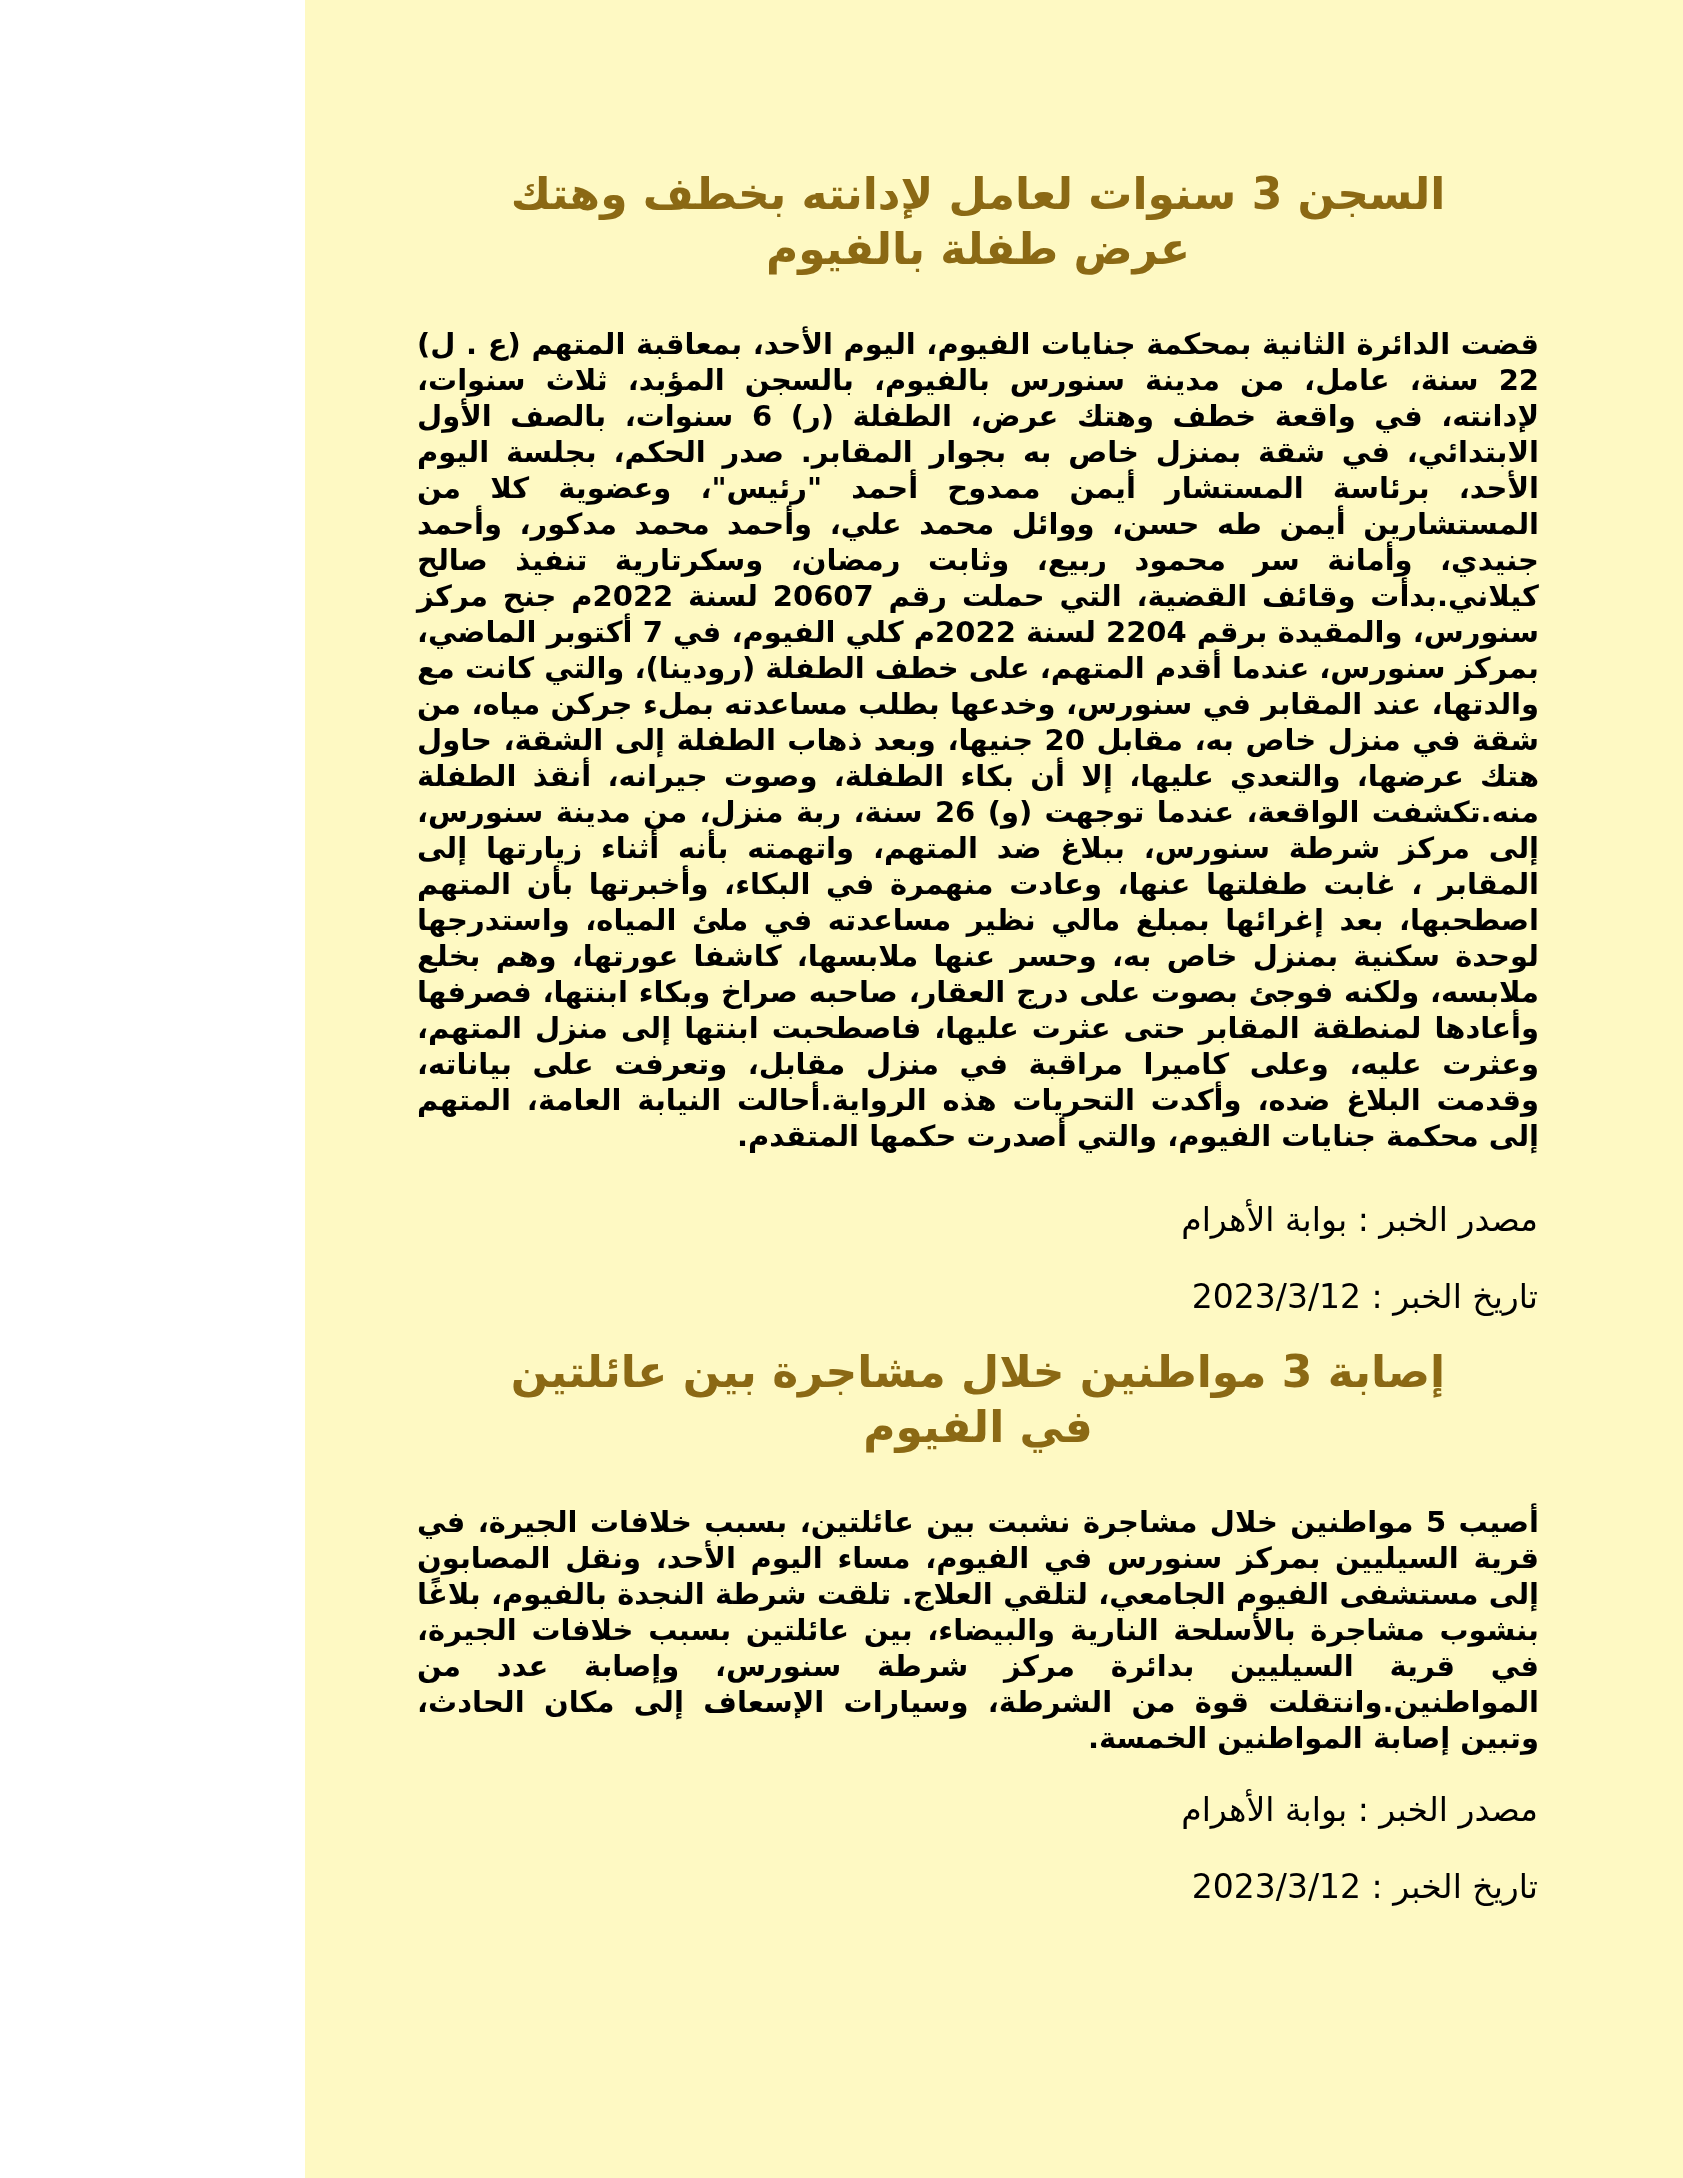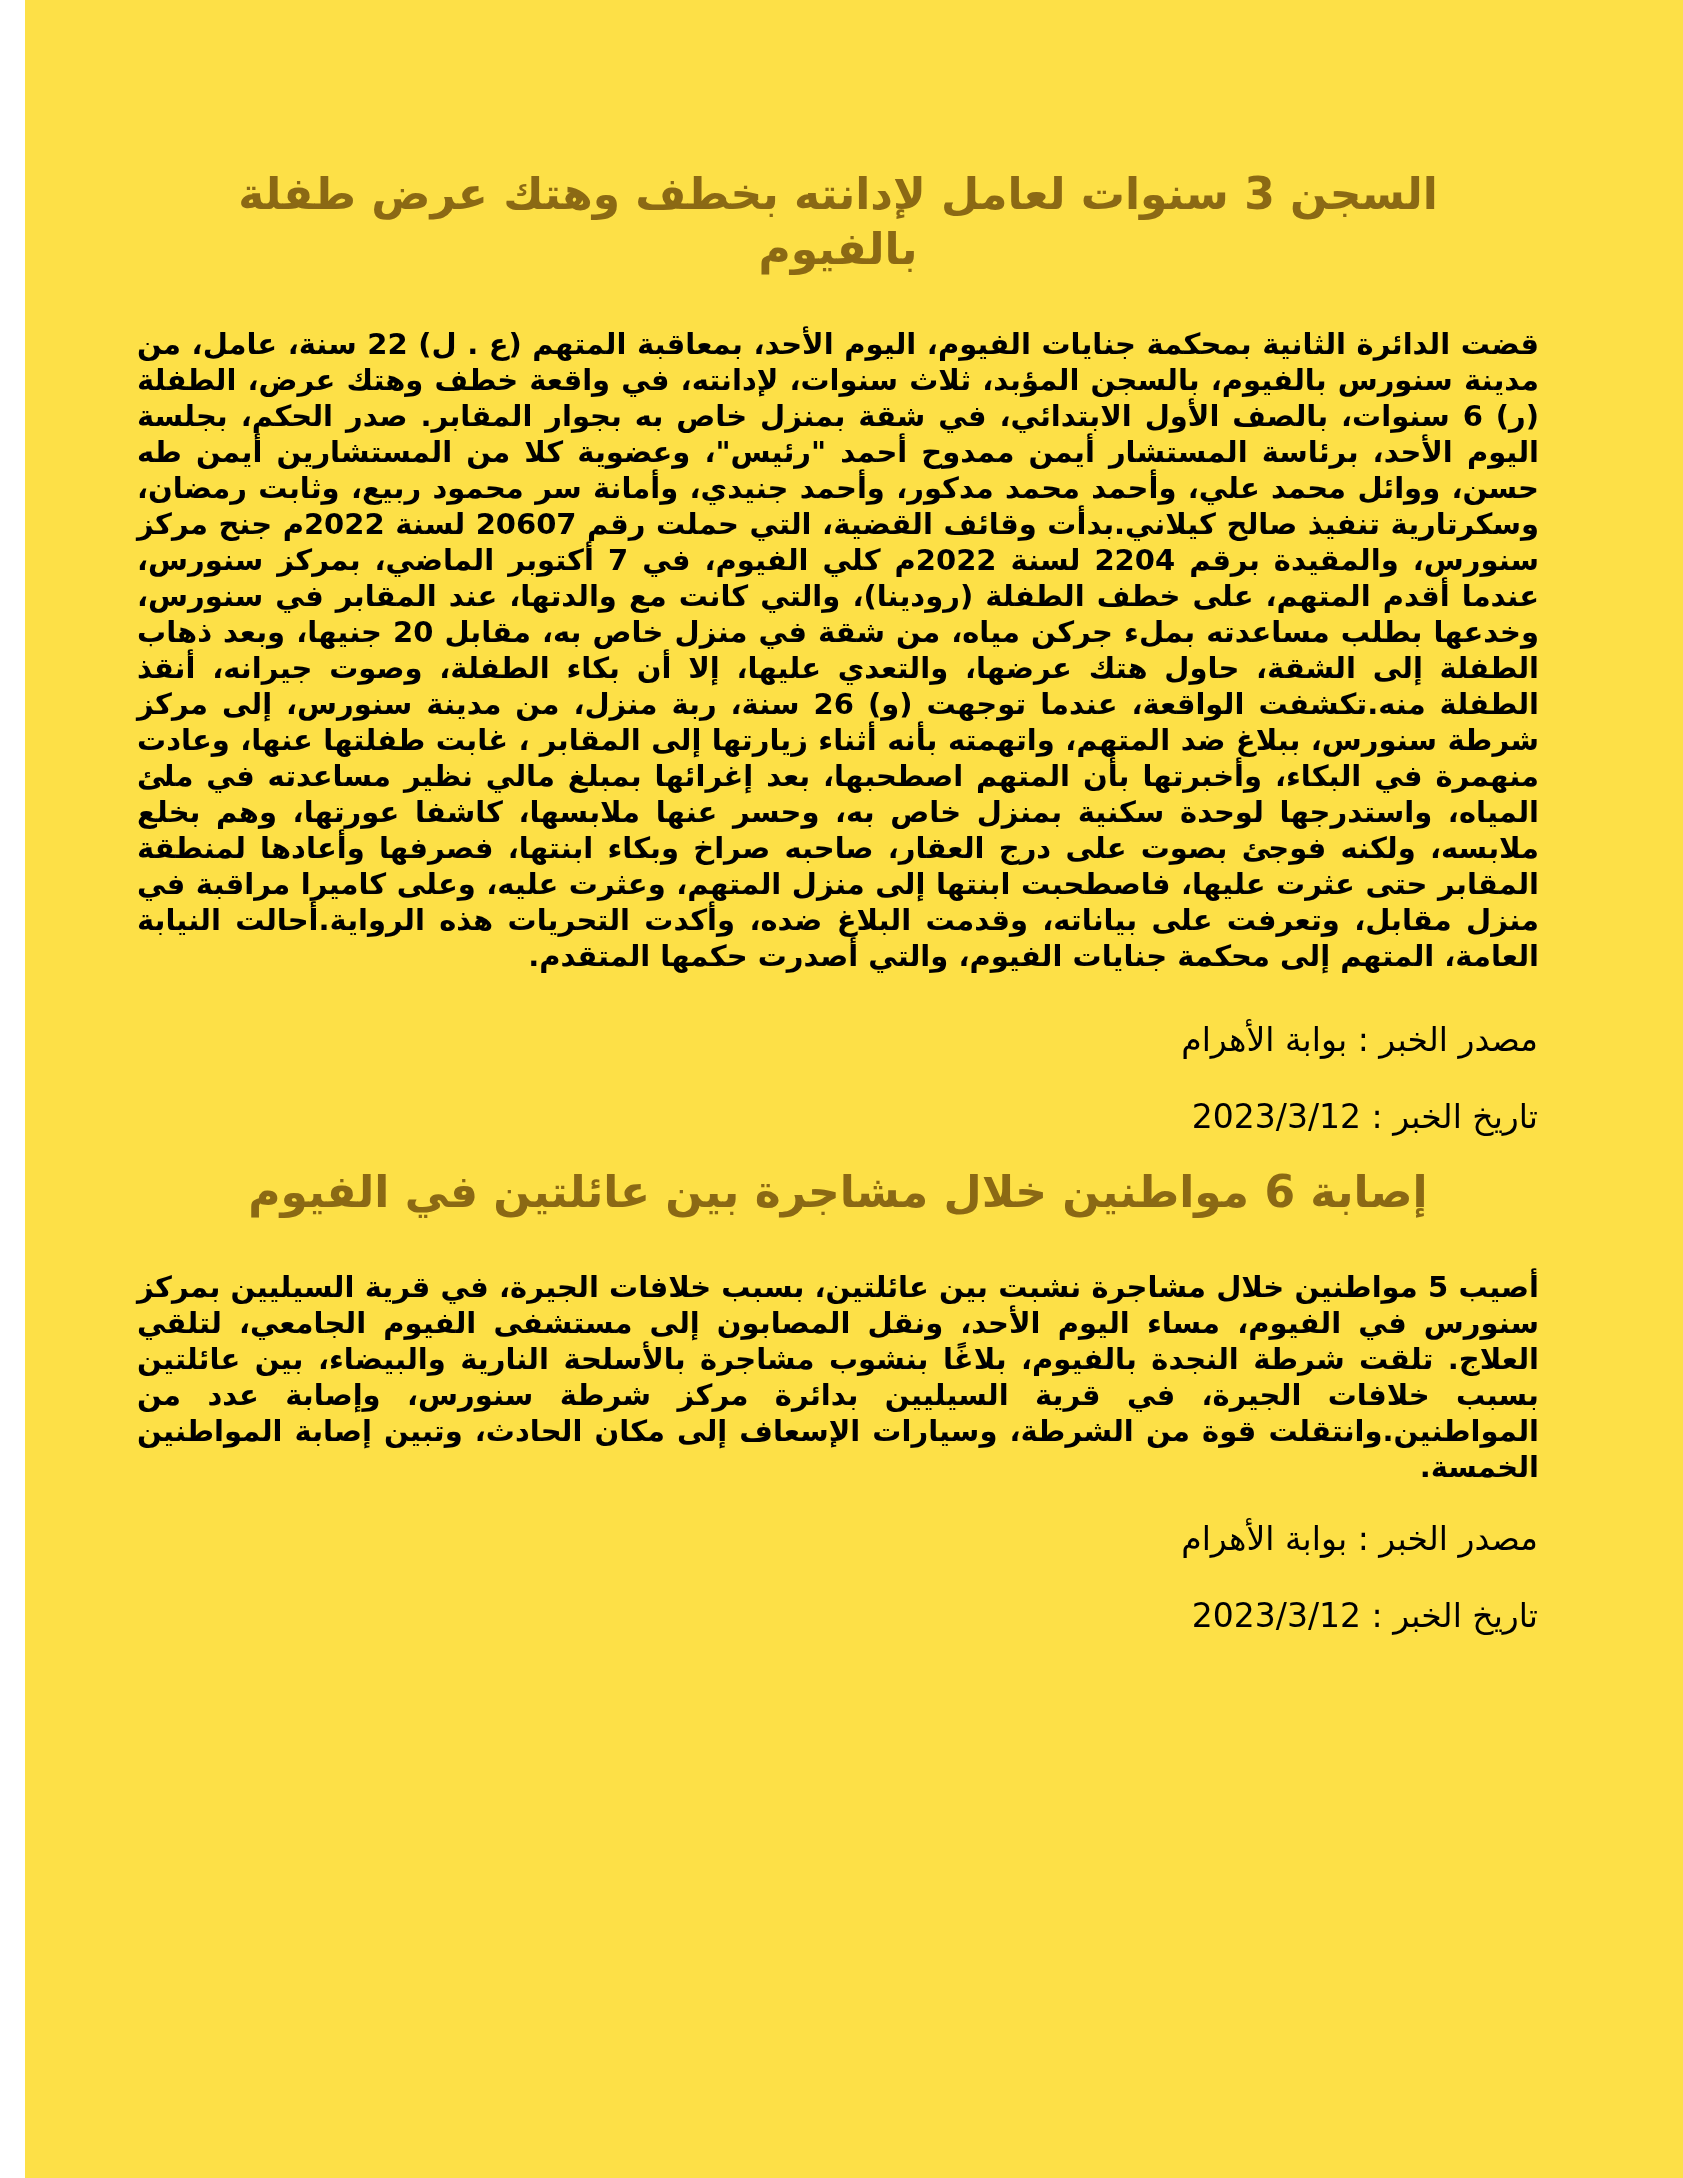--- a/index.html
+++ b/index.html
@@ -9,9 +9,9 @@
   }
   .page {
     position: relative;
-    width: 1658px;
+    width: 1378px;
     height: 2178px;
-    background: #fde047;
+    background: #fef9c3;
     direction: rtl;
     font-family: "DejaVu Sans", sans-serif;
     color: #000000;

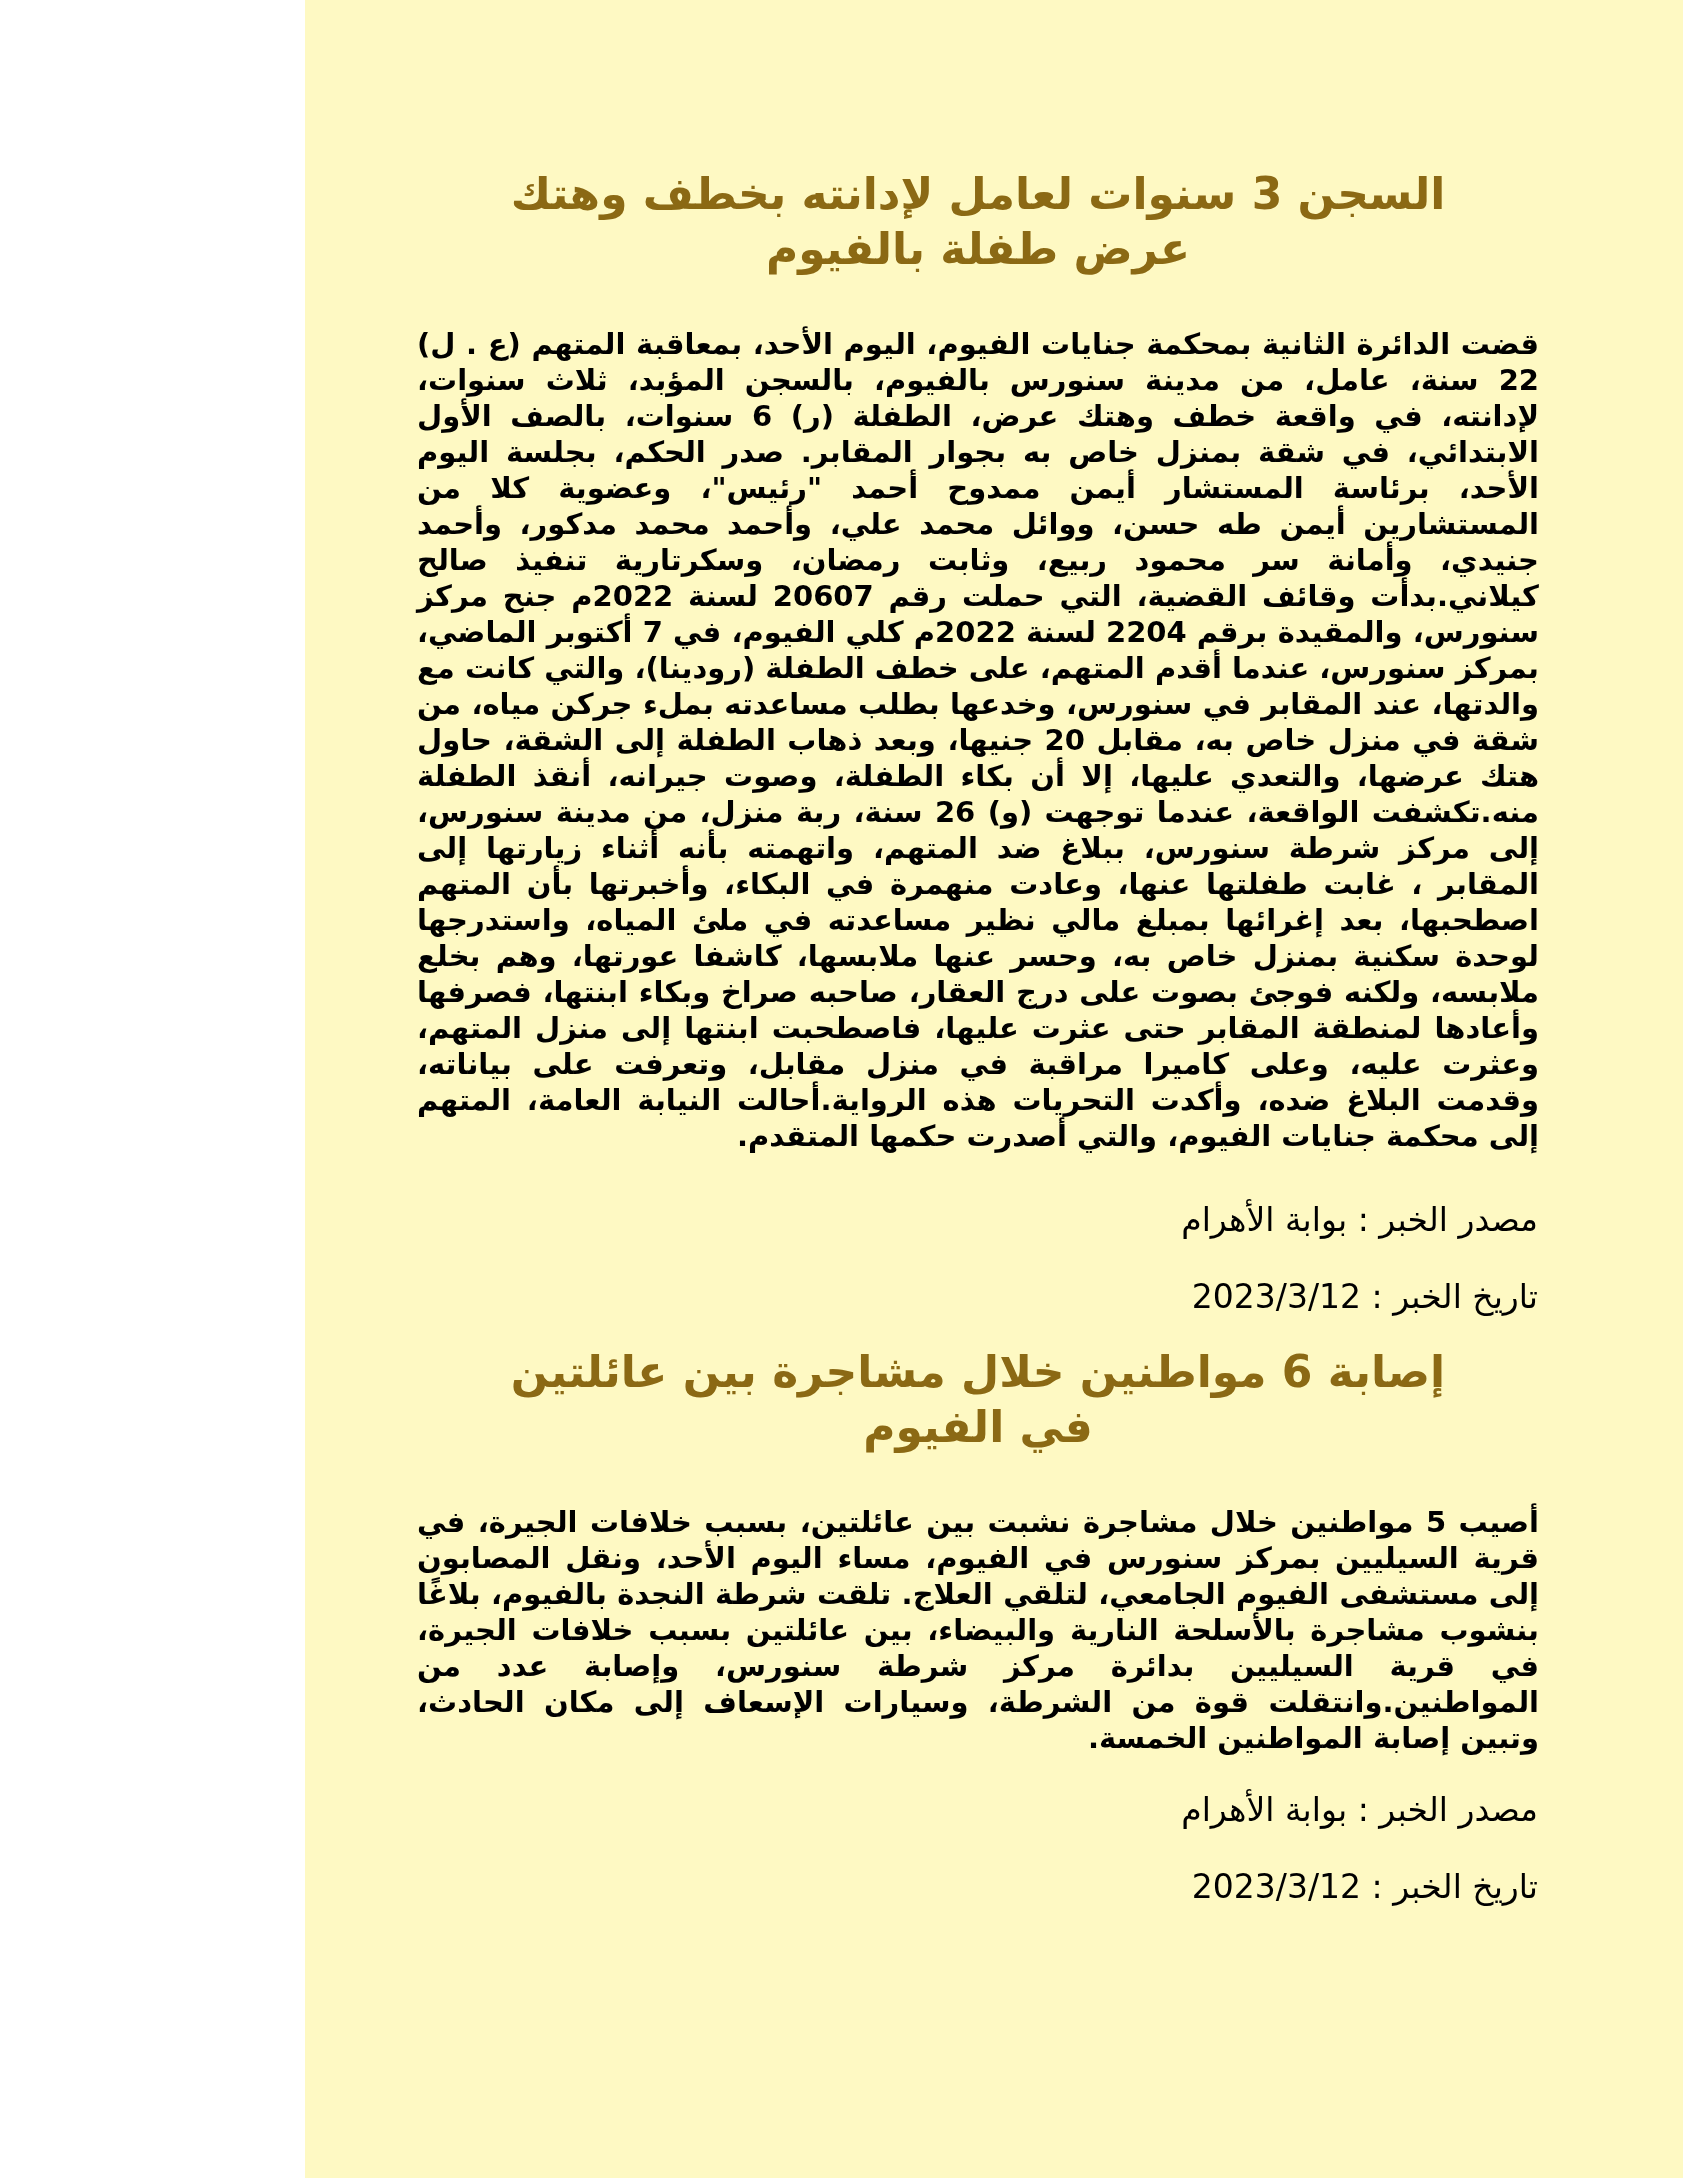--- a/index.html
+++ b/index.html
@@ -63,7 +63,7 @@
   </section>
 
   <section class="article">
-    <h1 class="article-title">إصابة 6 مواطنين خلال مشاجرة بين عائلتين في الفيوم</h1>
+    <h1 class="article-title">إصابة 3 مواطنين خلال مشاجرة بين عائلتين في الفيوم</h1>
     <p class="article-body">أصيب 5 مواطنين خلال مشاجرة نشبت بين عائلتين، بسبب خلافات الجيرة، في قرية السيليين بمركز سنورس في الفيوم، مساء اليوم الأحد، ونقل المصابون إلى مستشفى الفيوم الجامعي، لتلقي العلاج. تلقت شرطة النجدة بالفيوم، بلاغًا بنشوب مشاجرة بالأسلحة النارية والبيضاء، بين عائلتين بسبب خلافات الجيرة، في قرية السيليين بدائرة مركز شرطة سنورس، وإصابة عدد من المواطنين.وانتقلت قوة من الشرطة، وسيارات الإسعاف إلى مكان الحادث، وتبين إصابة المواطنين الخمسة.</p>
     <p class="meta-line">مصدر الخبر : بوابة الأهرام</p>
     <p class="meta-line">تاريخ الخبر : 2023/3/12</p>

